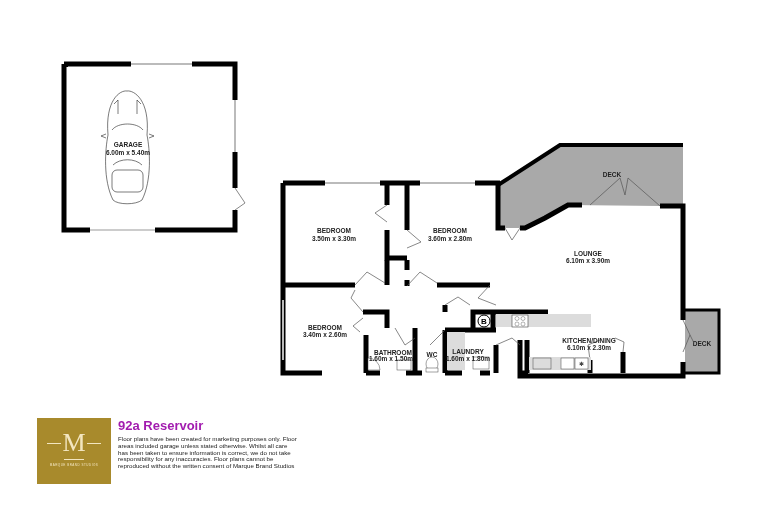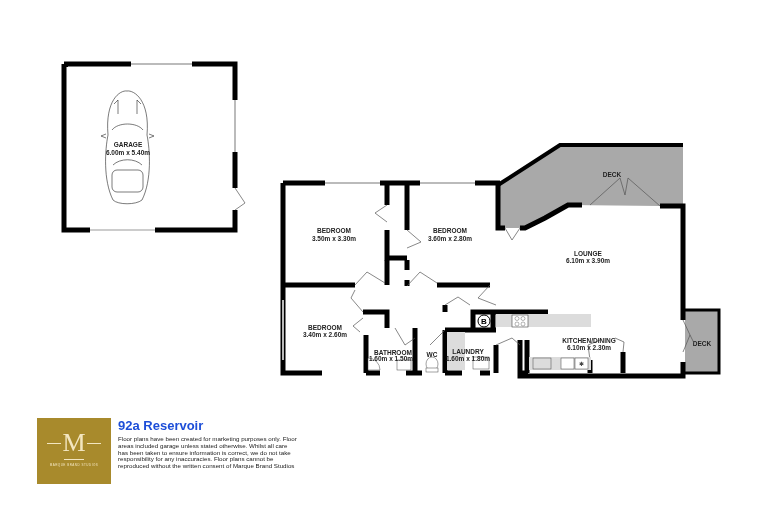--- a/index.html
+++ b/index.html
@@ -12,7 +12,7 @@
     .logo .dash { position:absolute; top:25px; width:14px; height:1px; background:#f3e6c0; }
     .logo .ul { position:absolute; left:27px; width:20px; top:41px; height:1px; background:#f3e6c0; }
     .logo .tag { position:absolute; left:0; right:0; top:45px; text-align:center; font-size:3px; letter-spacing:0.5px; color:#f3e6c0; }
-    .title { position:absolute; left:81px; top:0px; font-size:13px; font-weight:bold; color:#1d4ed8; }
+    .title { position:absolute; left:81px; top:0px; font-size:13px; font-weight:bold; color:#a21caf; }
     .disc { position:absolute; left:81px; top:18px; width:180px; font-size:6.2px; line-height:6.8px; color:#222; }
   </style>
 </head>

